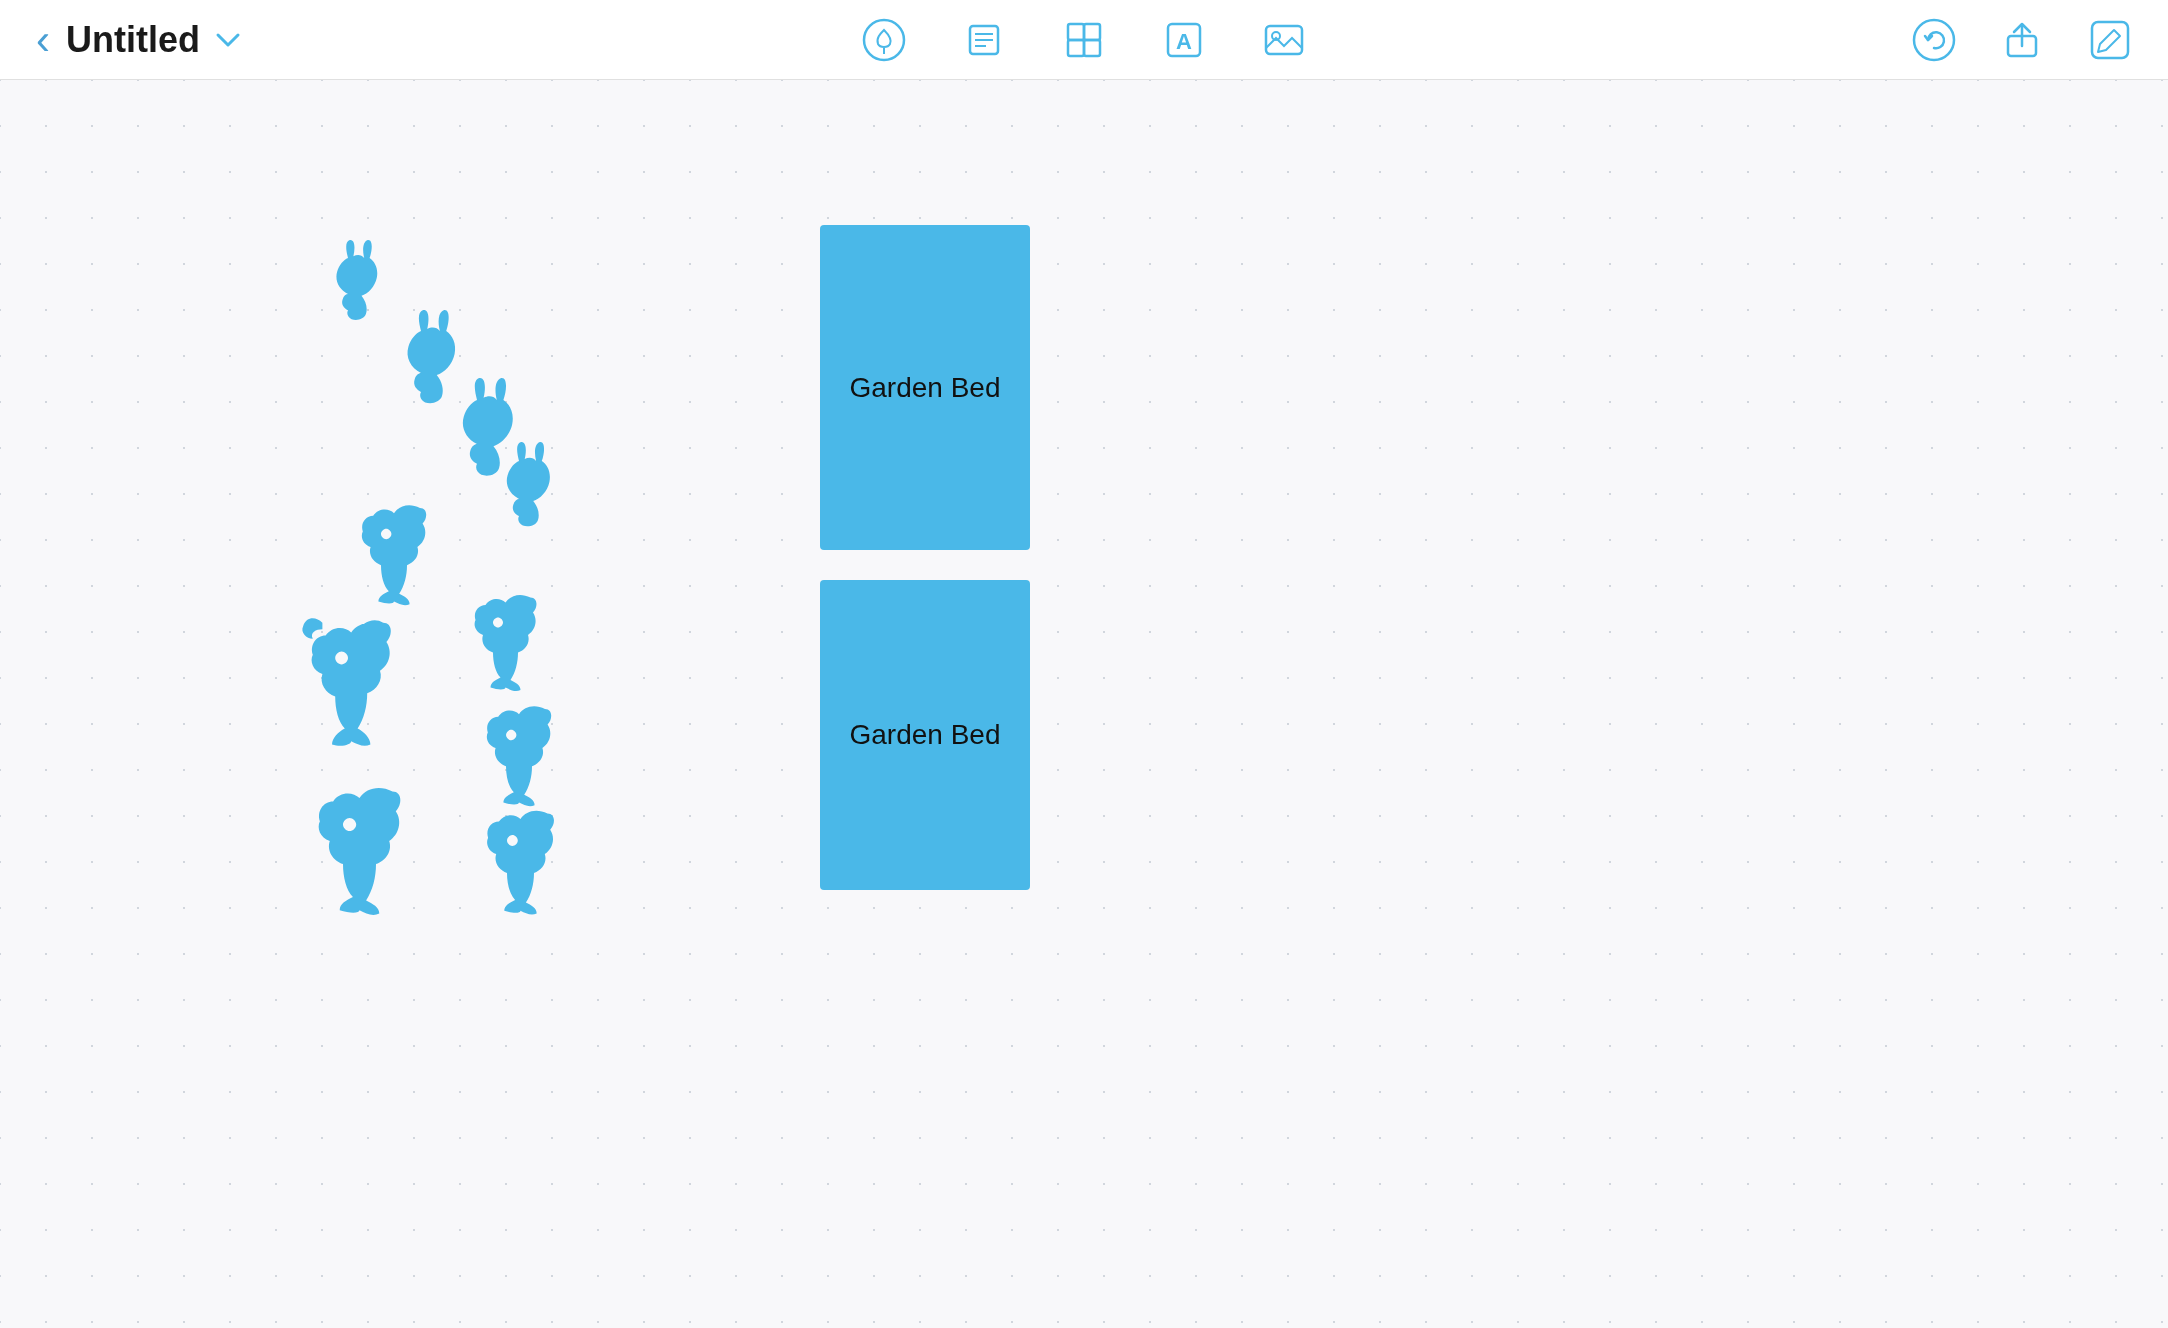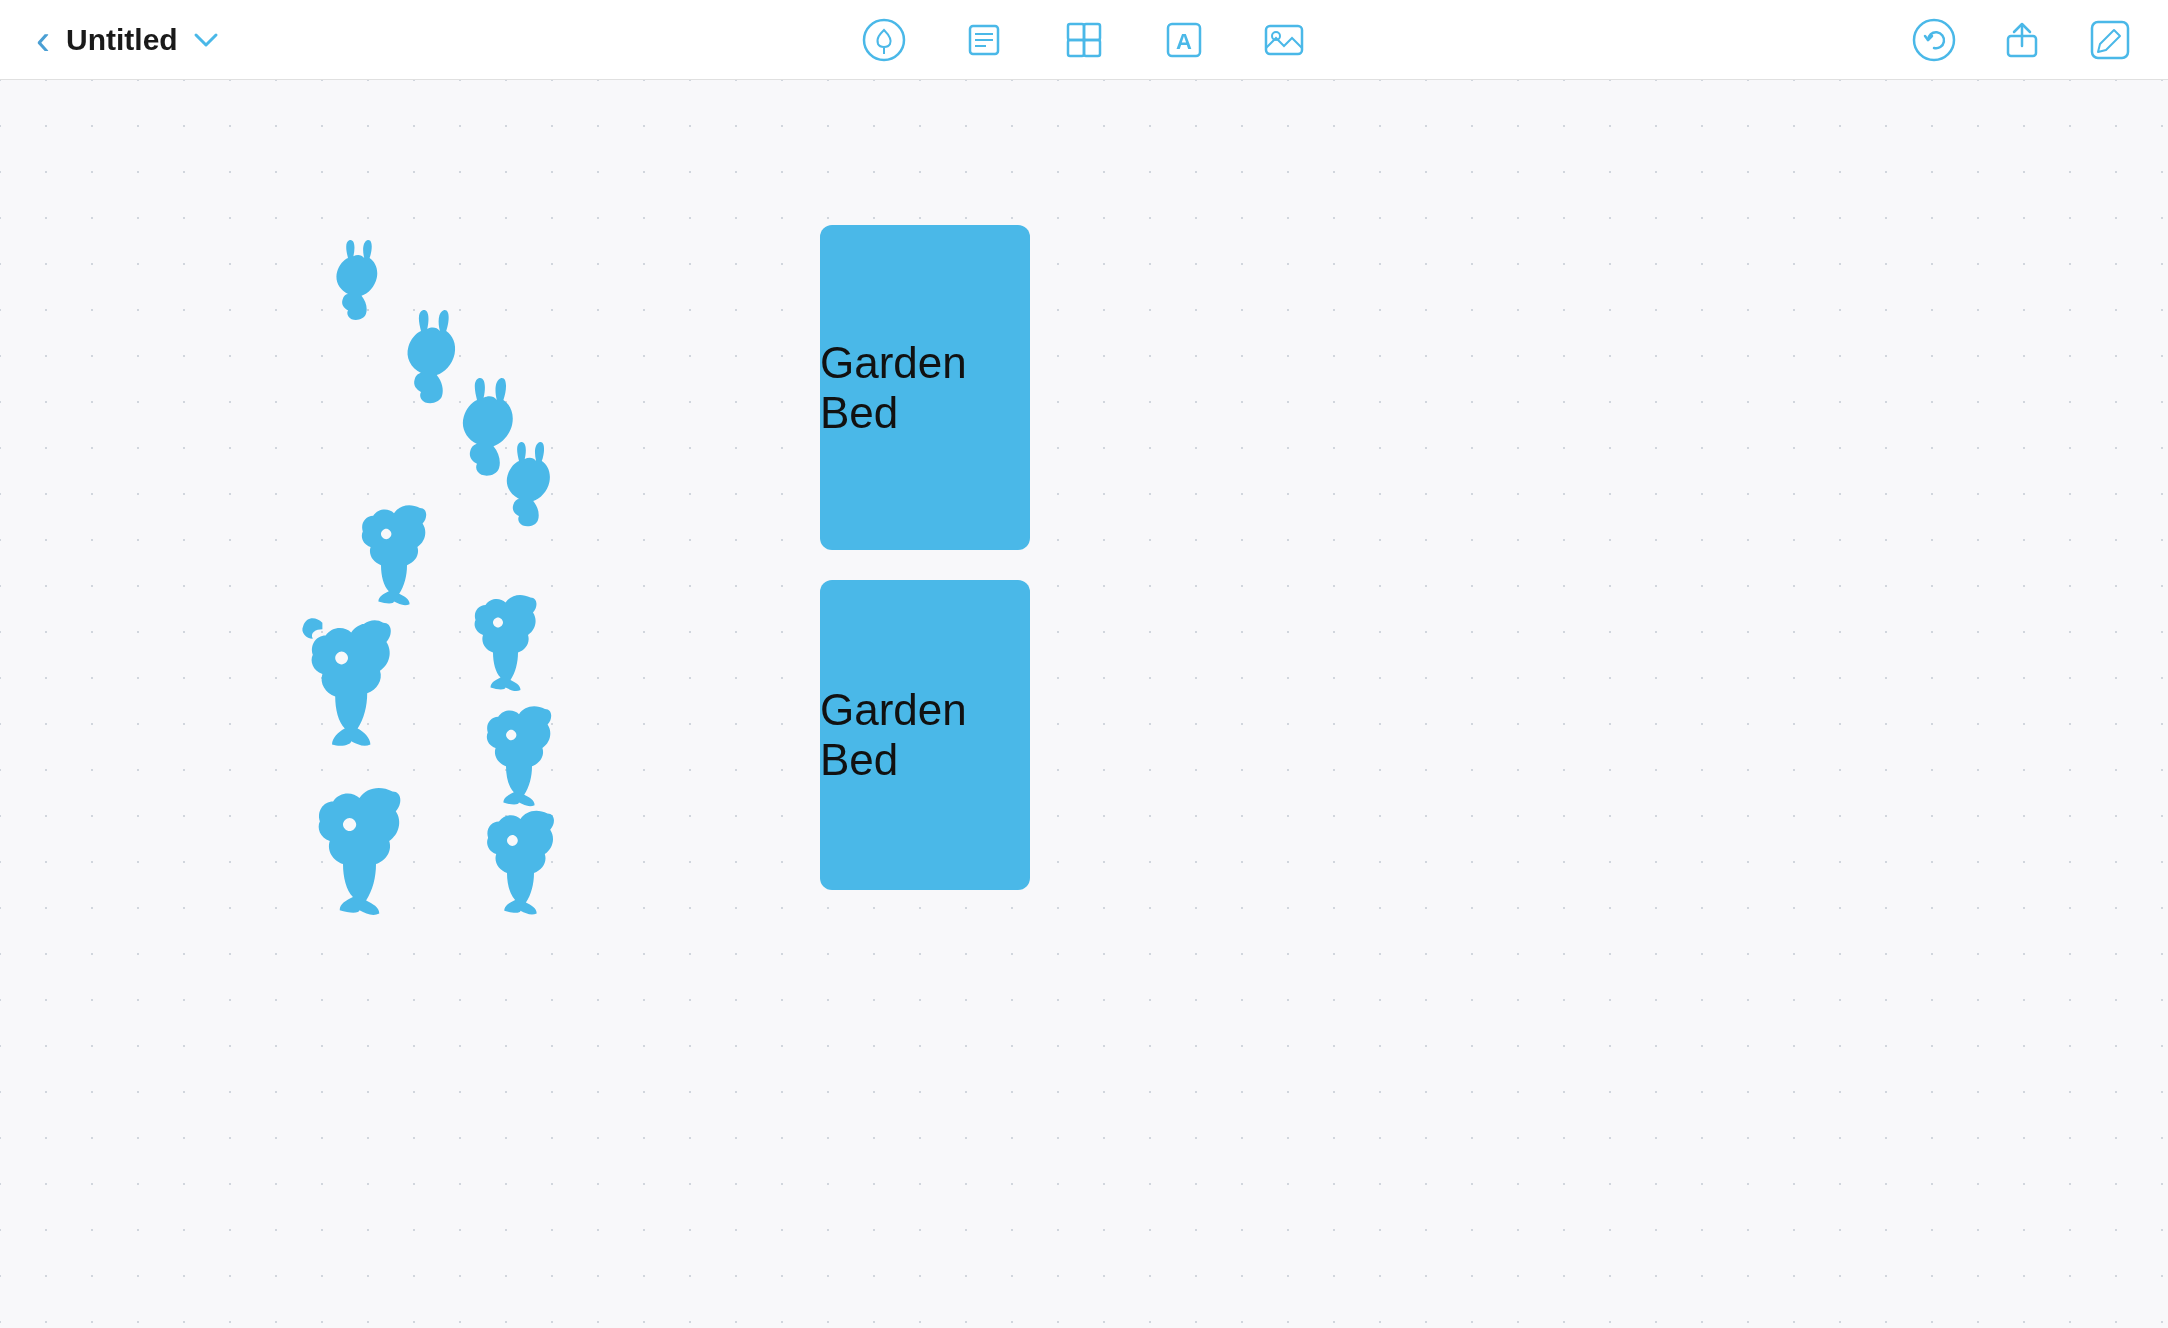--- a/index.html
+++ b/index.html
@@ -34,7 +34,7 @@
       margin-right: 6px;
     }
     .doc-title {
-      font-size: 30px;
+      font-size: 36px;
       font-weight: 600;
       color: #1a1a1a;
     }

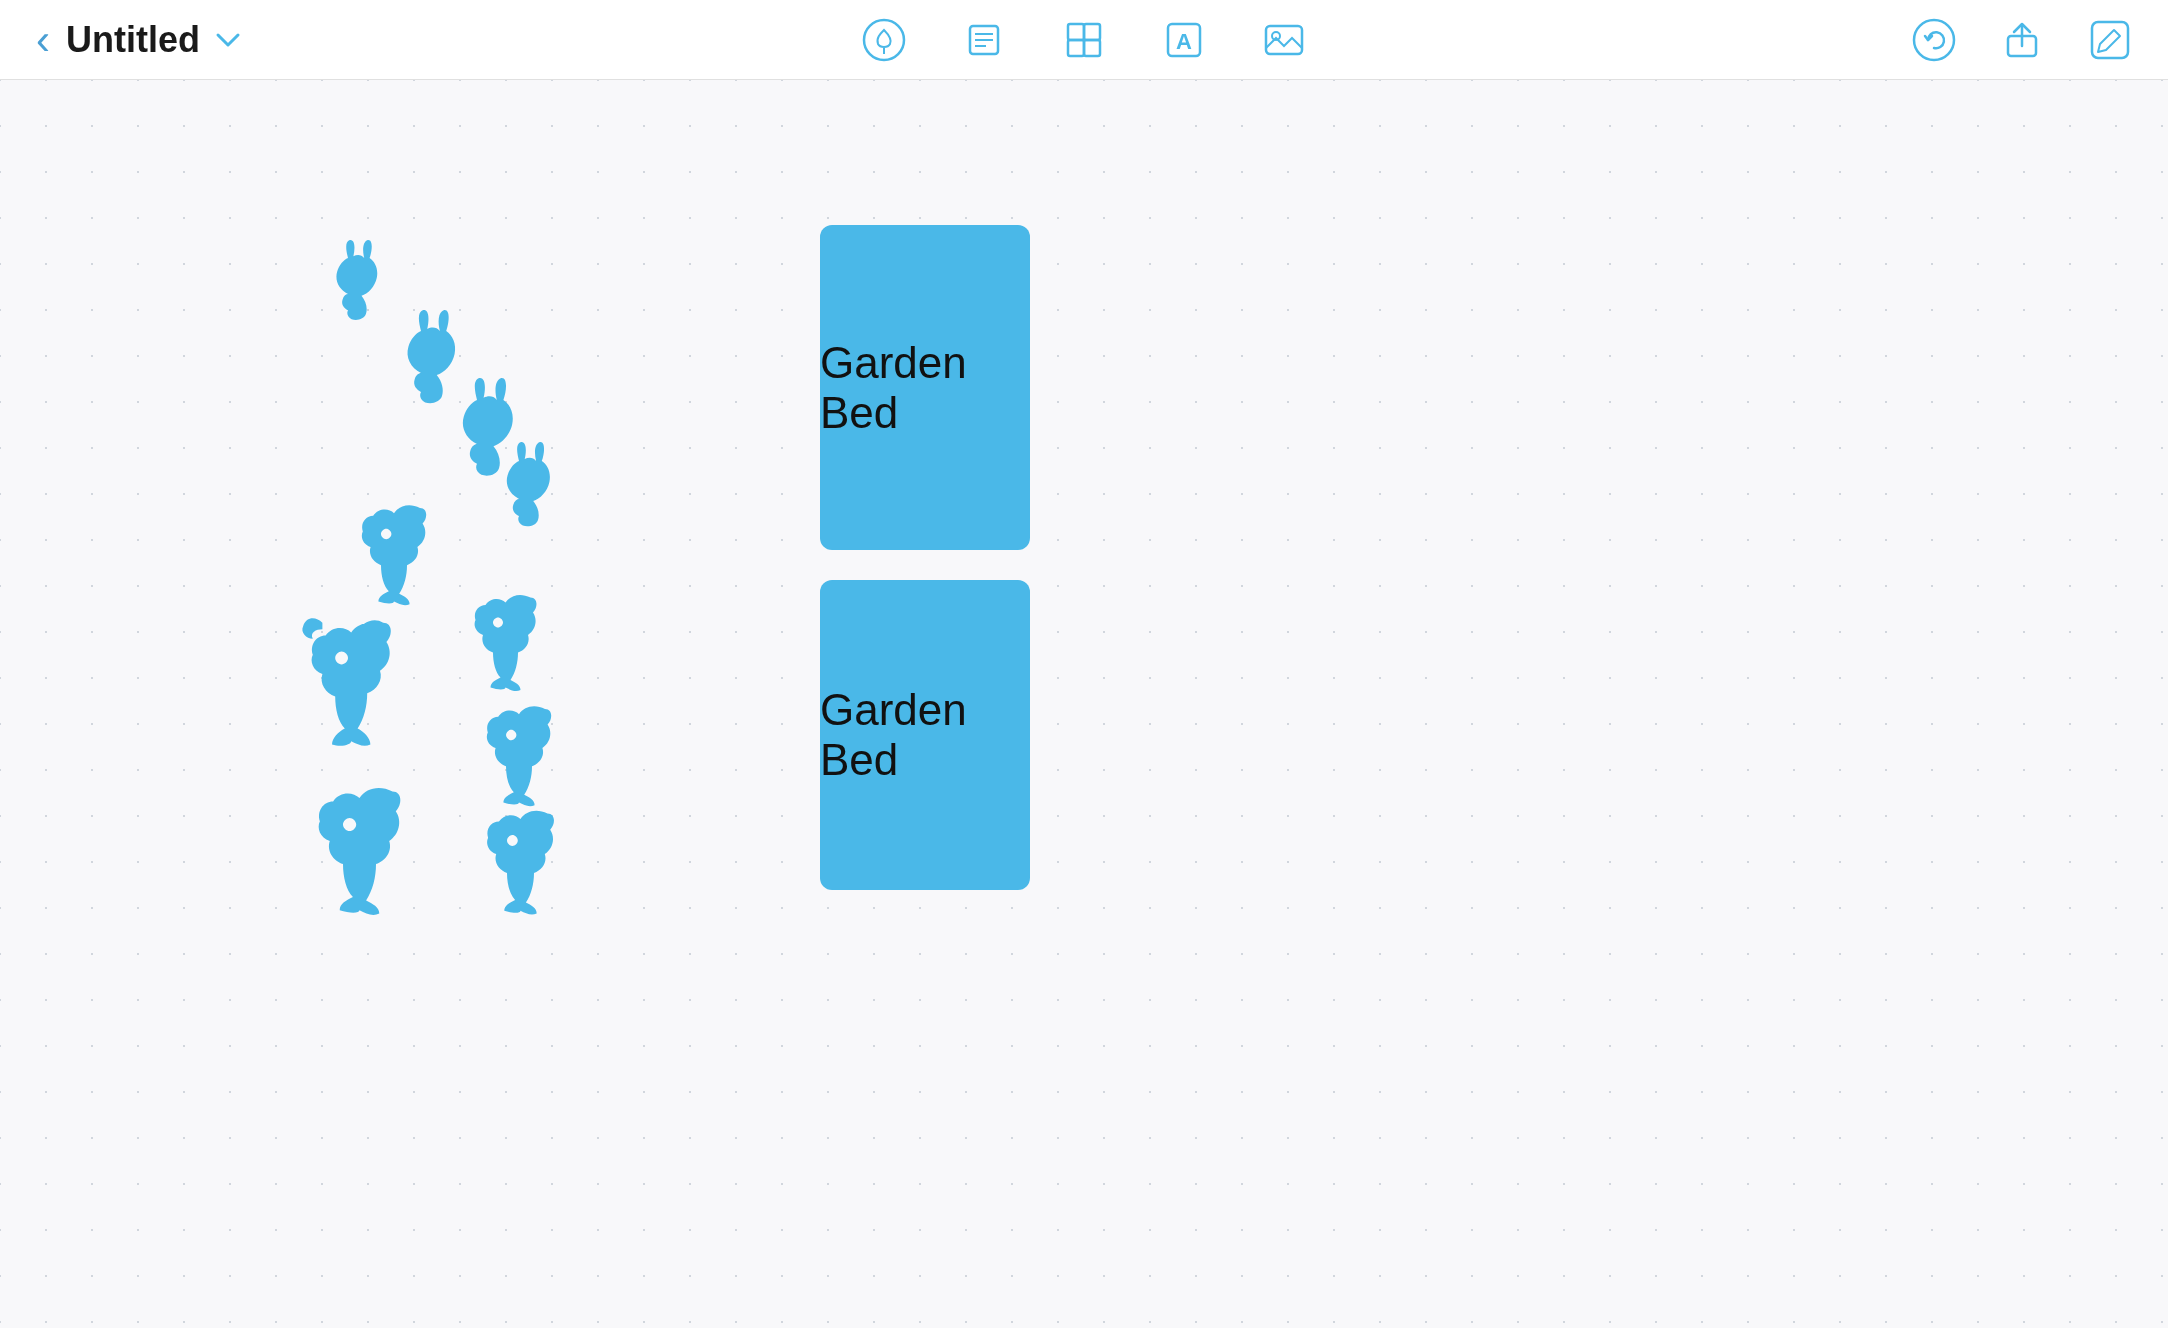--- a/index.html
+++ b/index.html
@@ -93,10 +93,10 @@
       display: flex;
       align-items: center;
       justify-content: center;
-      font-size: 44px;
+      font-size: 28px;
       font-weight: 500;
       color: #111;
-      border-radius: 12px;
+      border-radius: 4px;
     }
 
     

